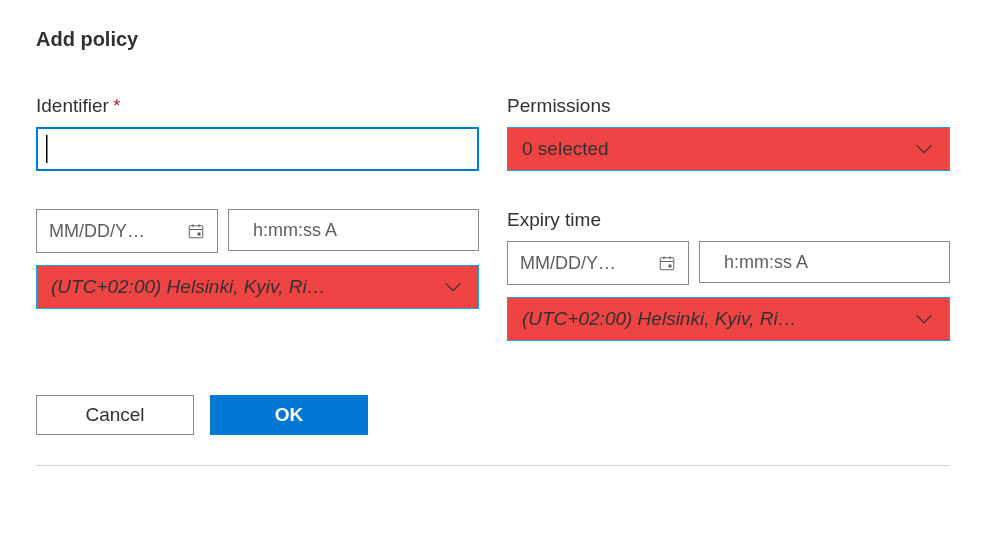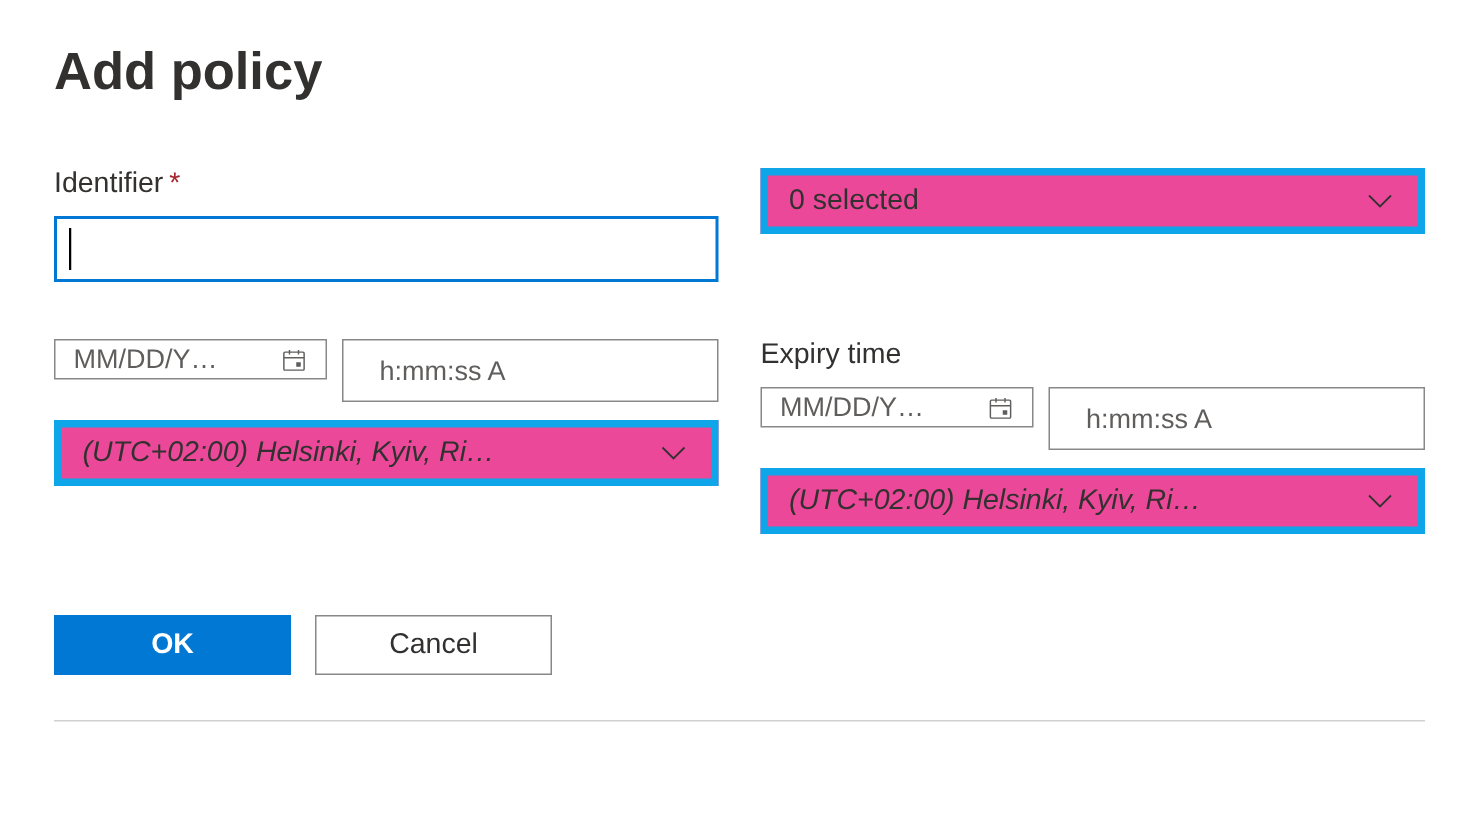--- a/index.html
+++ b/index.html
@@ -15,7 +15,7 @@
       width: 986px;
     }
     .page-title {
-      font-size: 35px;
+      font-size: 20px;
       font-weight: 600;
       margin-bottom: 44px;
       color: #323130;

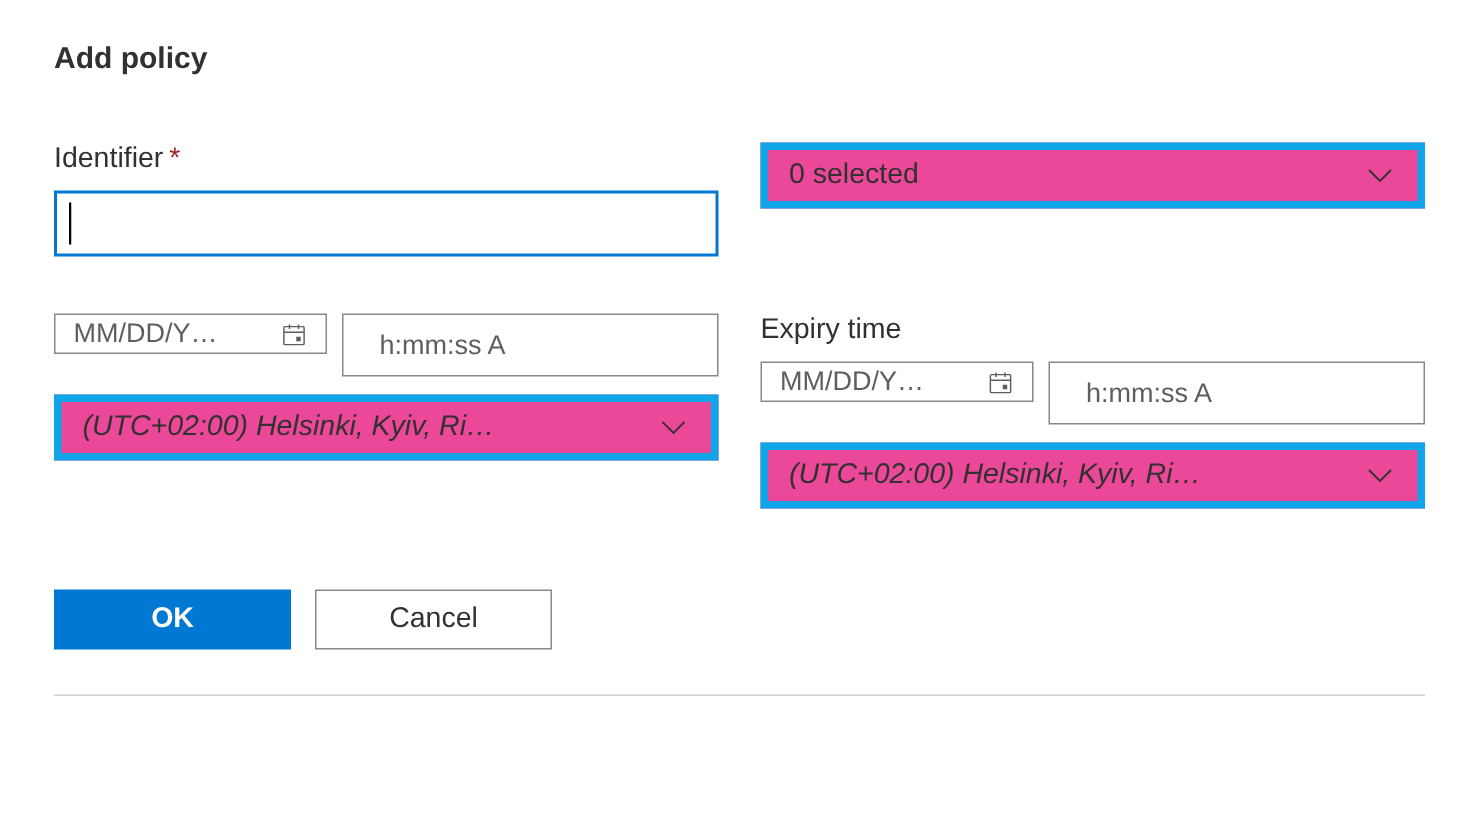--- a/index.html
+++ b/index.html
@@ -167,6 +167,7 @@
   </div>
 
   <div class="field-group">
+    <label class="field-label">Permissions</label>
     <div class="select-box">
       <span>0 selected</span>
       <svg class="chevron" width="22" height="22" viewBox="0 0 24 24" fill="none" stroke="#323130" stroke-width="1.3">

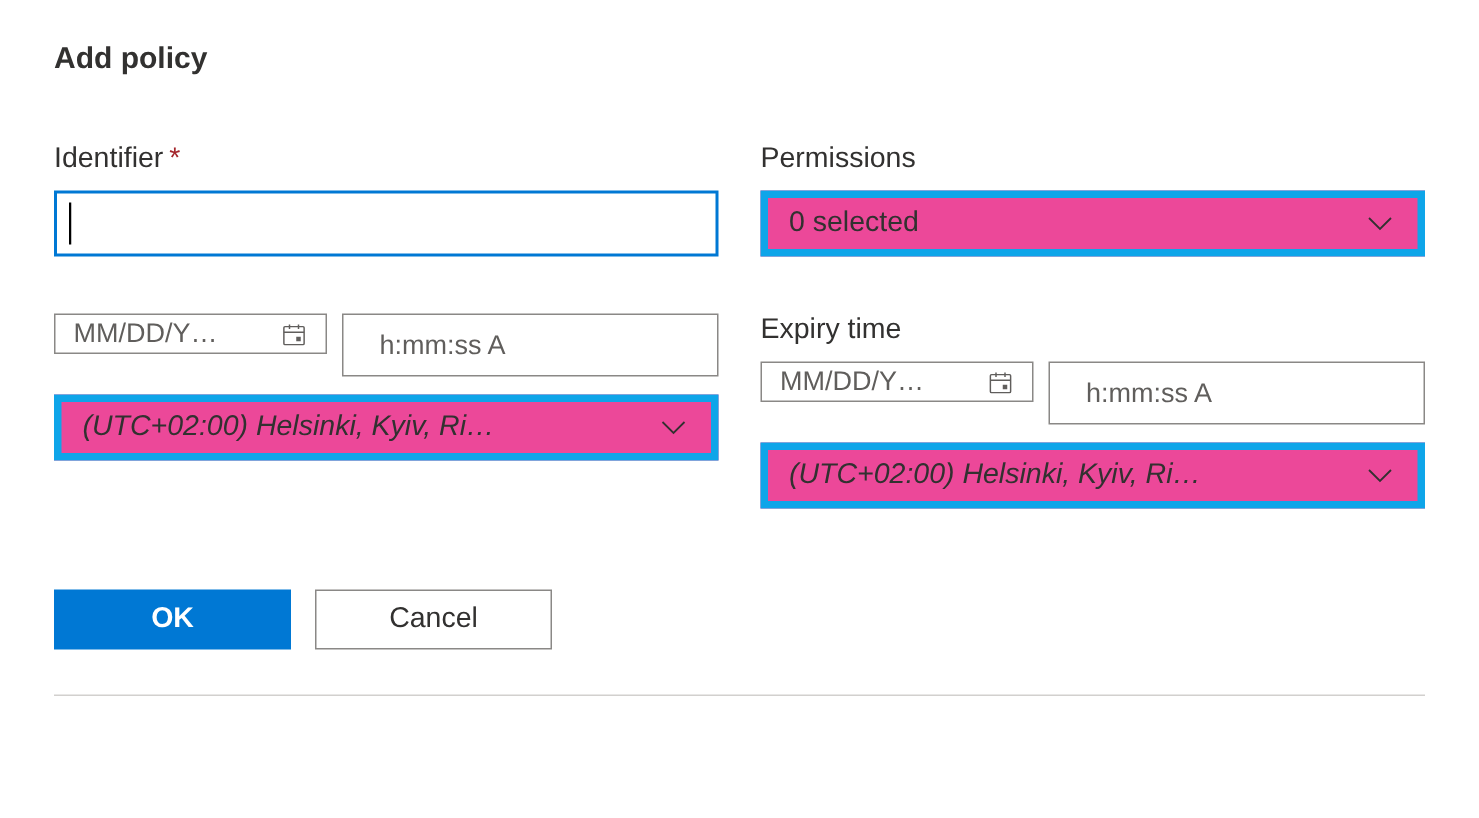--- a/index.html
+++ b/index.html
@@ -55,14 +55,14 @@
     }
     .select-box {
       height: 44px;
-      border: 5px solid #0ea5e9;
+      border: 1px solid #0ea5e9;
       display: flex;
       align-items: center;
       justify-content: space-between;
       padding: 0 14px;
       font-size: 19px;
       color: #323130;
-      background: #ec4899;
+      background: #ef4444;
       cursor: pointer;
     }
     .select-box .chevron {

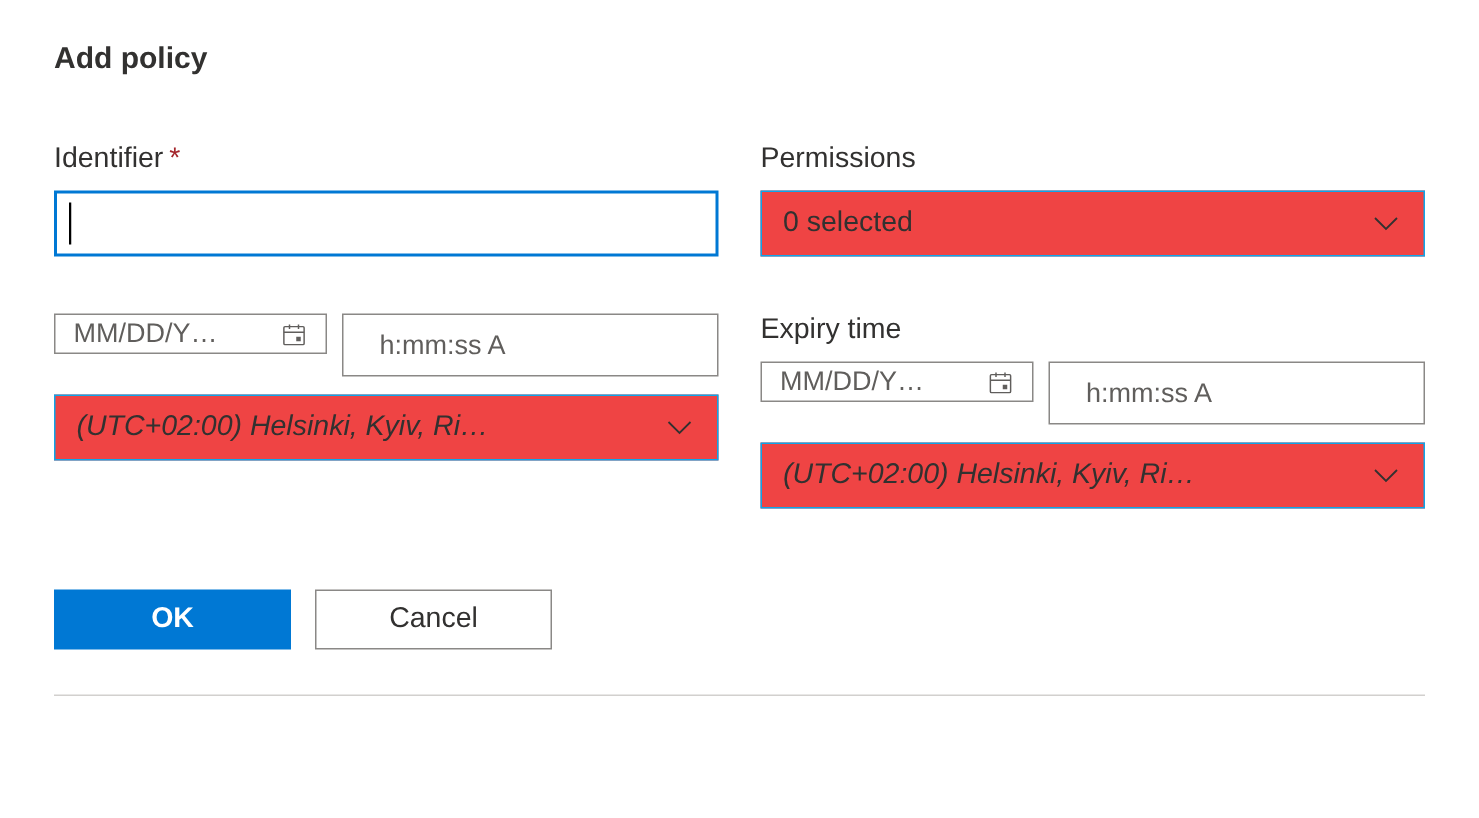--- a/index.html
+++ b/index.html
@@ -85,7 +85,7 @@
     }
     .date-input {
       position: relative;
-      height: 27px;
+      height: 44px;
       border: 1px solid #8a8886;
       display: flex;
       align-items: center;

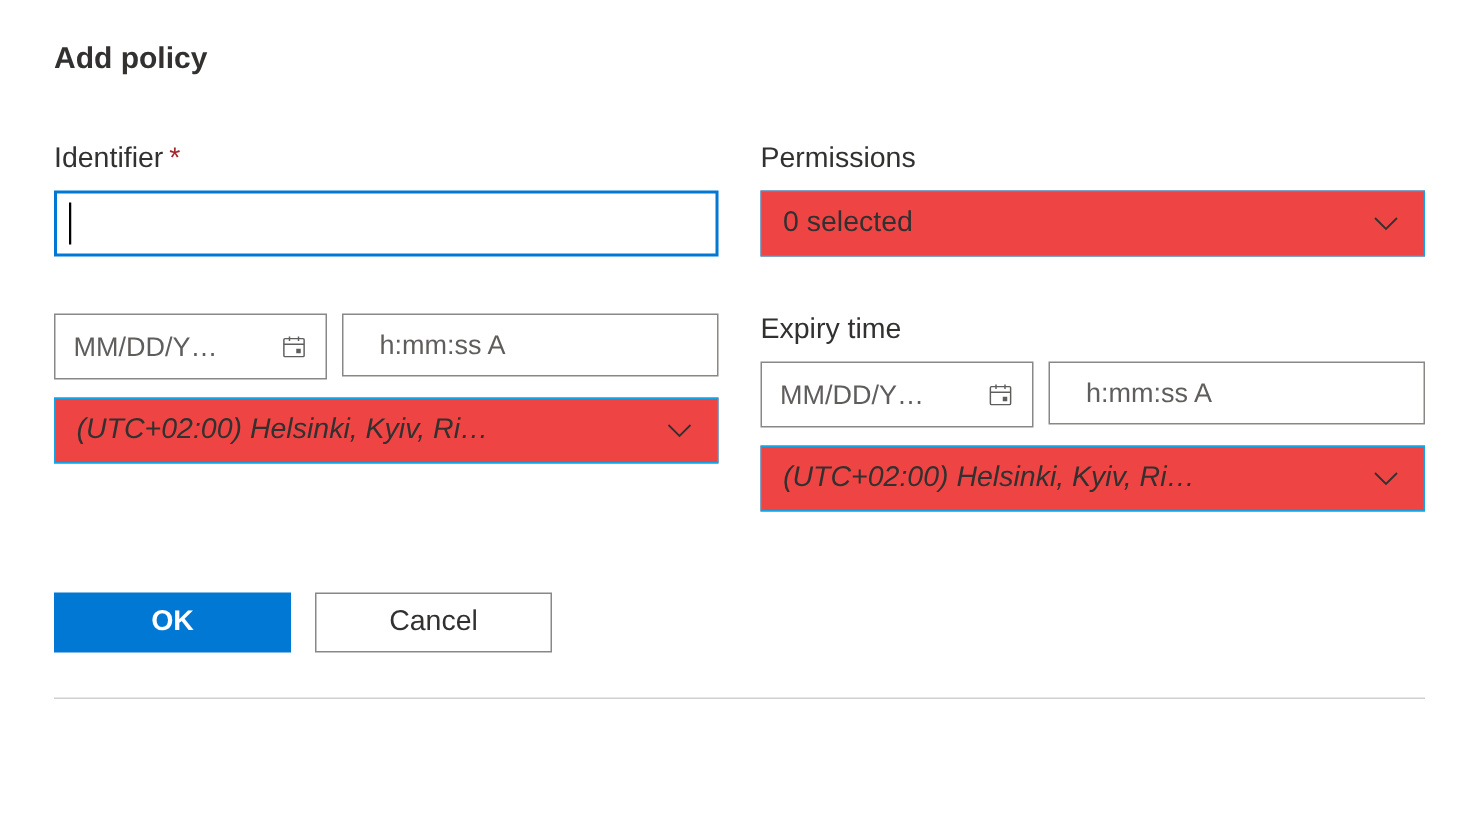--- a/index.html
+++ b/index.html
@@ -231,8 +231,8 @@
 </div>
 
 <div class="button-row">
+  <button class="btn btn-secondary">Cancel</button>
   <button class="btn btn-primary">OK</button>
-  <button class="btn btn-secondary">Cancel</button>
 </div>
 
 <hr class="divider">

